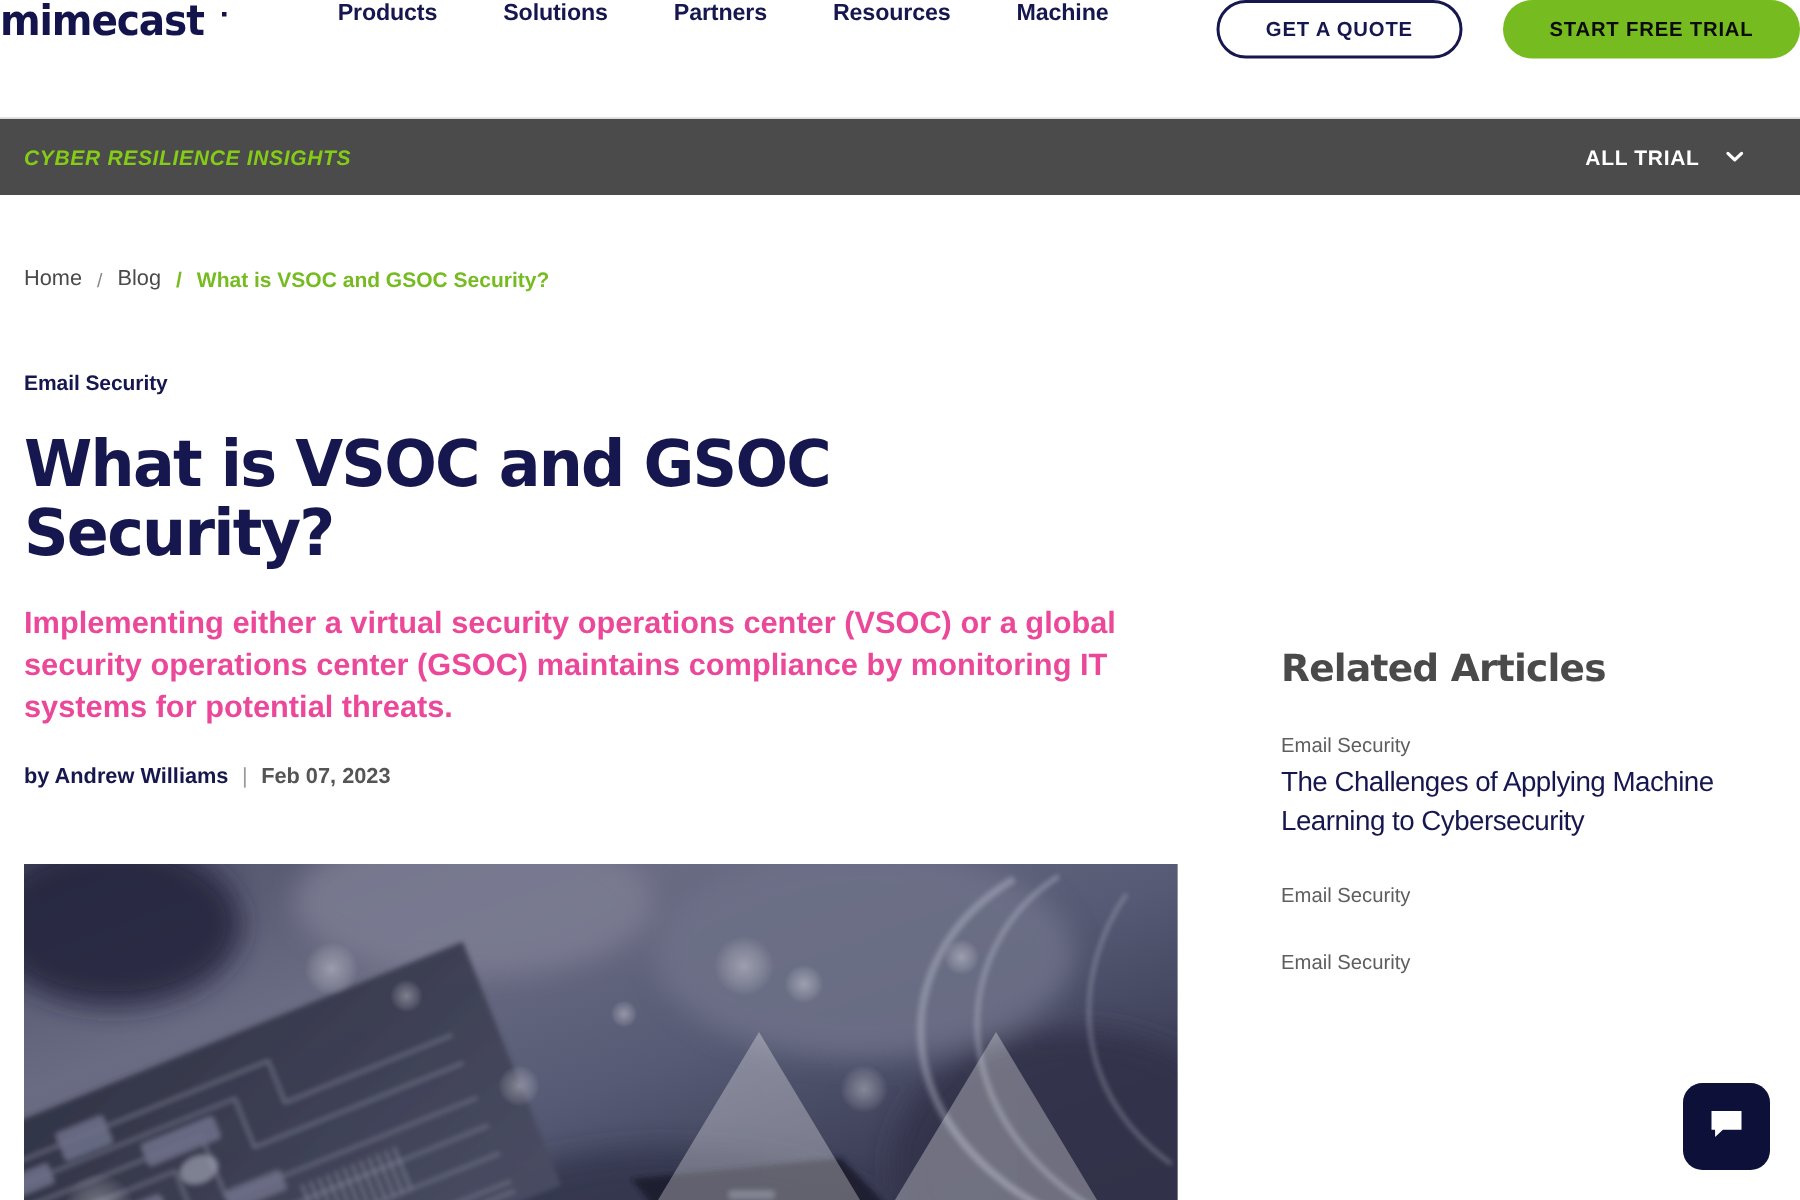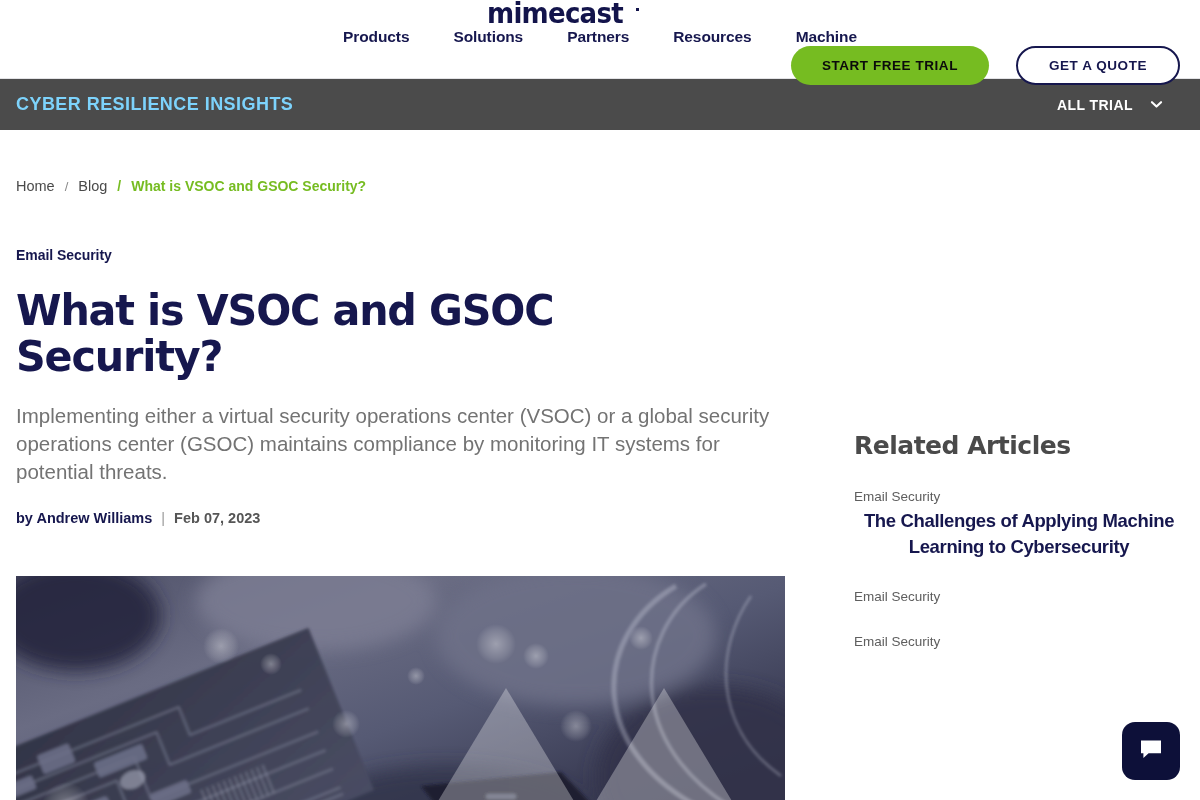--- a/index.html
+++ b/index.html
@@ -20,10 +20,9 @@
     background: #ffffff;
     border-bottom: 1px solid #e3e3e6;
     display: flex;
-    align-items: center;
-    padding: 0 20px;
+    align-items: flex-start;
+    padding: 0 0;
     position: relative;
-    flex-direction: column;
   }
   .brand {
     display: flex;

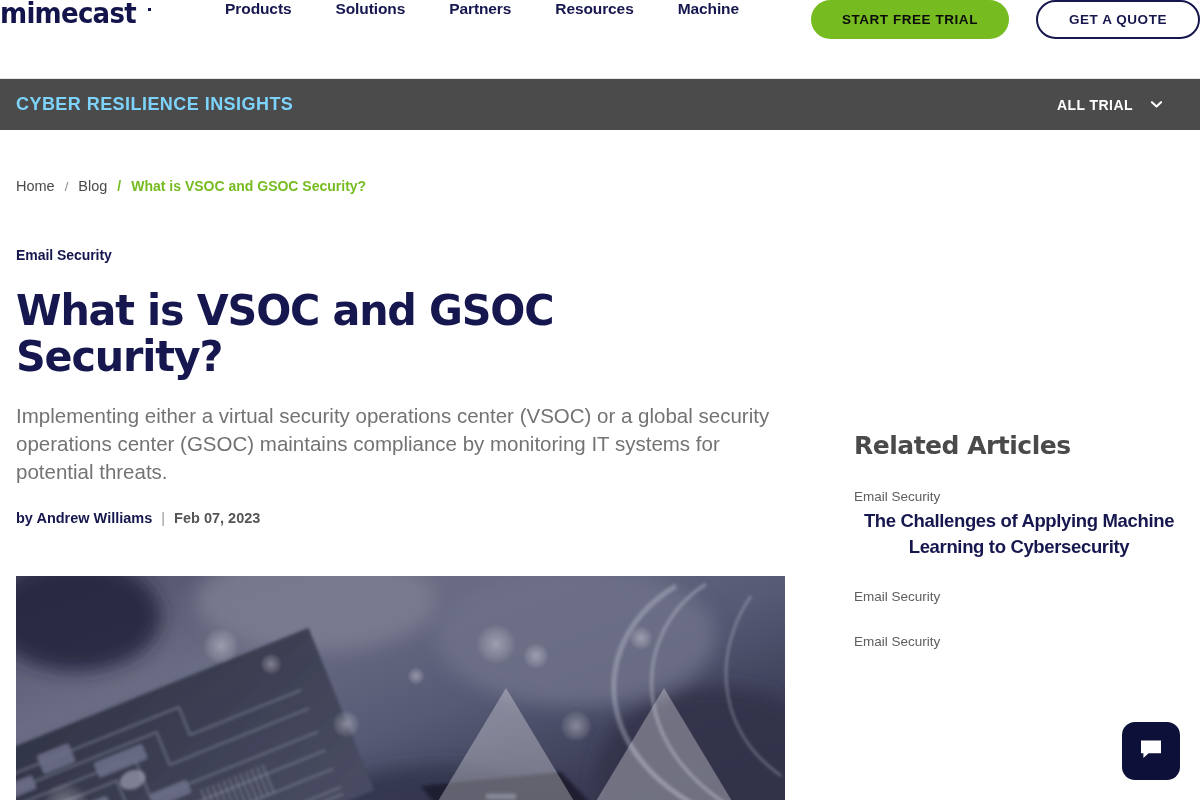--- a/index.html
+++ b/index.html
@@ -293,8 +293,8 @@
   </nav>
 
   <div class="header-actions">
+    <button class="btn btn-quote">GET A QUOTE</button>
     <button class="btn btn-trial">START FREE TRIAL</button>
-    <button class="btn btn-quote">GET A QUOTE</button>
   </div>
 </header>
 

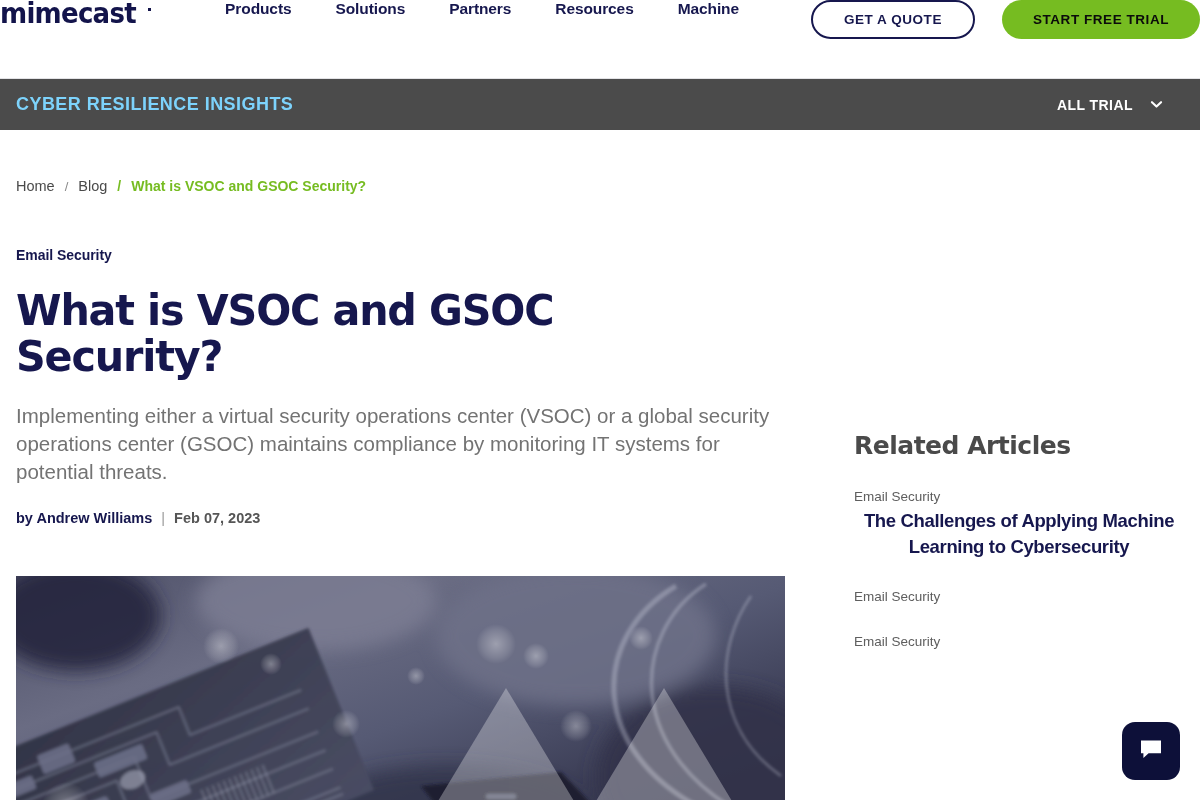--- a/index.html
+++ b/index.html
@@ -105,10 +105,11 @@
     color: #ffffff;
   }
   .topic-bar-title {
-    font-size: 18px;
+    font-size: 14px;
     font-weight: 700;
     letter-spacing: 0.45px;
-    color: #7dd3fc;
+    color: #84cc16;
+    font-style: italic;
   }
   .topic-bar-right {
     margin-left: auto;

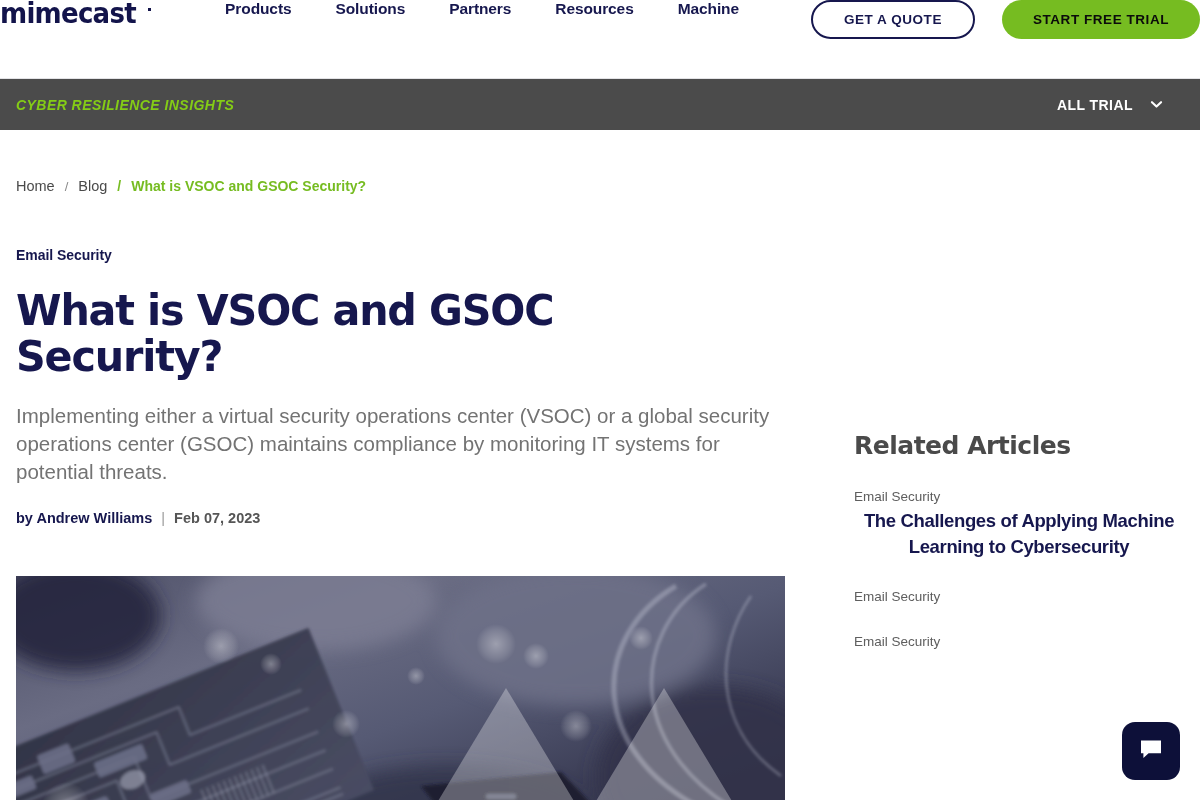--- a/index.html
+++ b/index.html
@@ -198,9 +198,9 @@
     margin: 22px 0 0 0;
     font-size: 20.5px;
     line-height: 1.37;
-    color: #737373;
+    color: #ec4899;
     max-width: 775px;
-    font-weight: 400;
+    font-weight: 700;
   }
   .byline {
     margin-top: 24px;

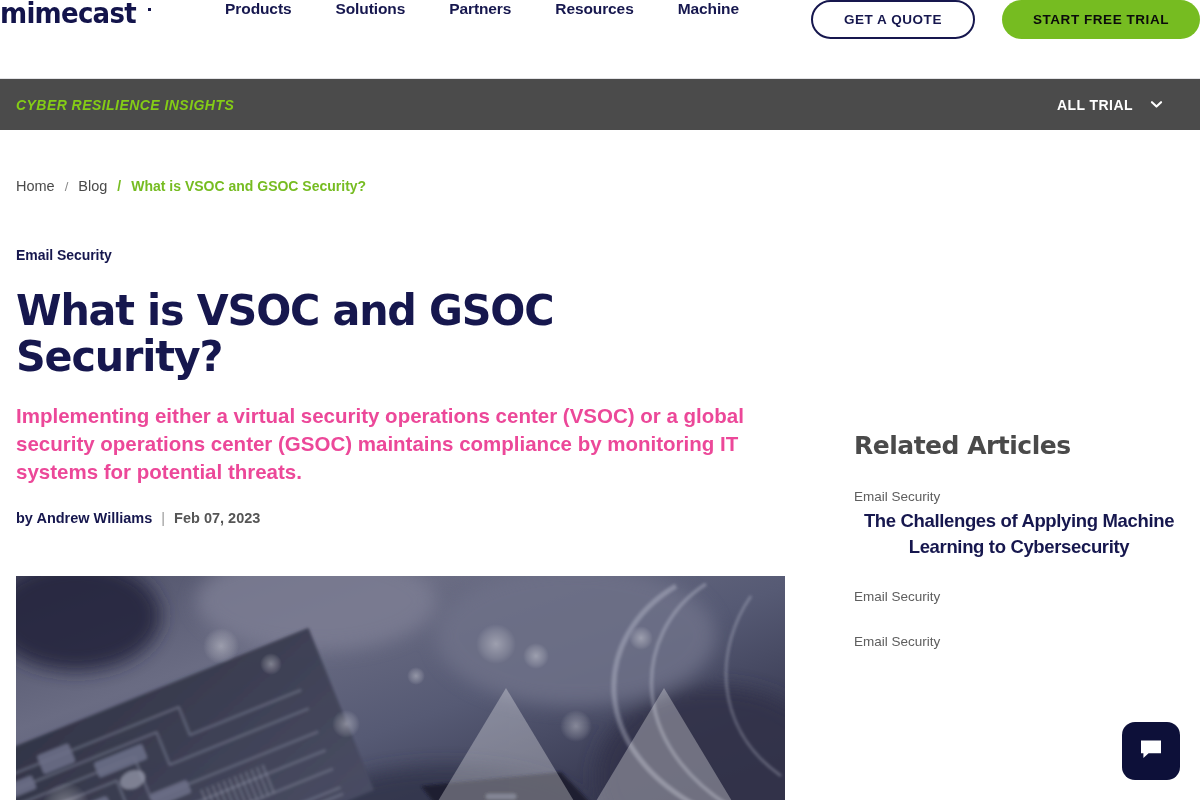--- a/index.html
+++ b/index.html
@@ -254,10 +254,9 @@
   .related-headline {
     font-size: 18.5px;
     line-height: 1.38;
-    font-weight: 700;
+    font-weight: 400;
     color: #16174e;
     letter-spacing: -0.35px;
-    text-align: center;
   }
 
   

